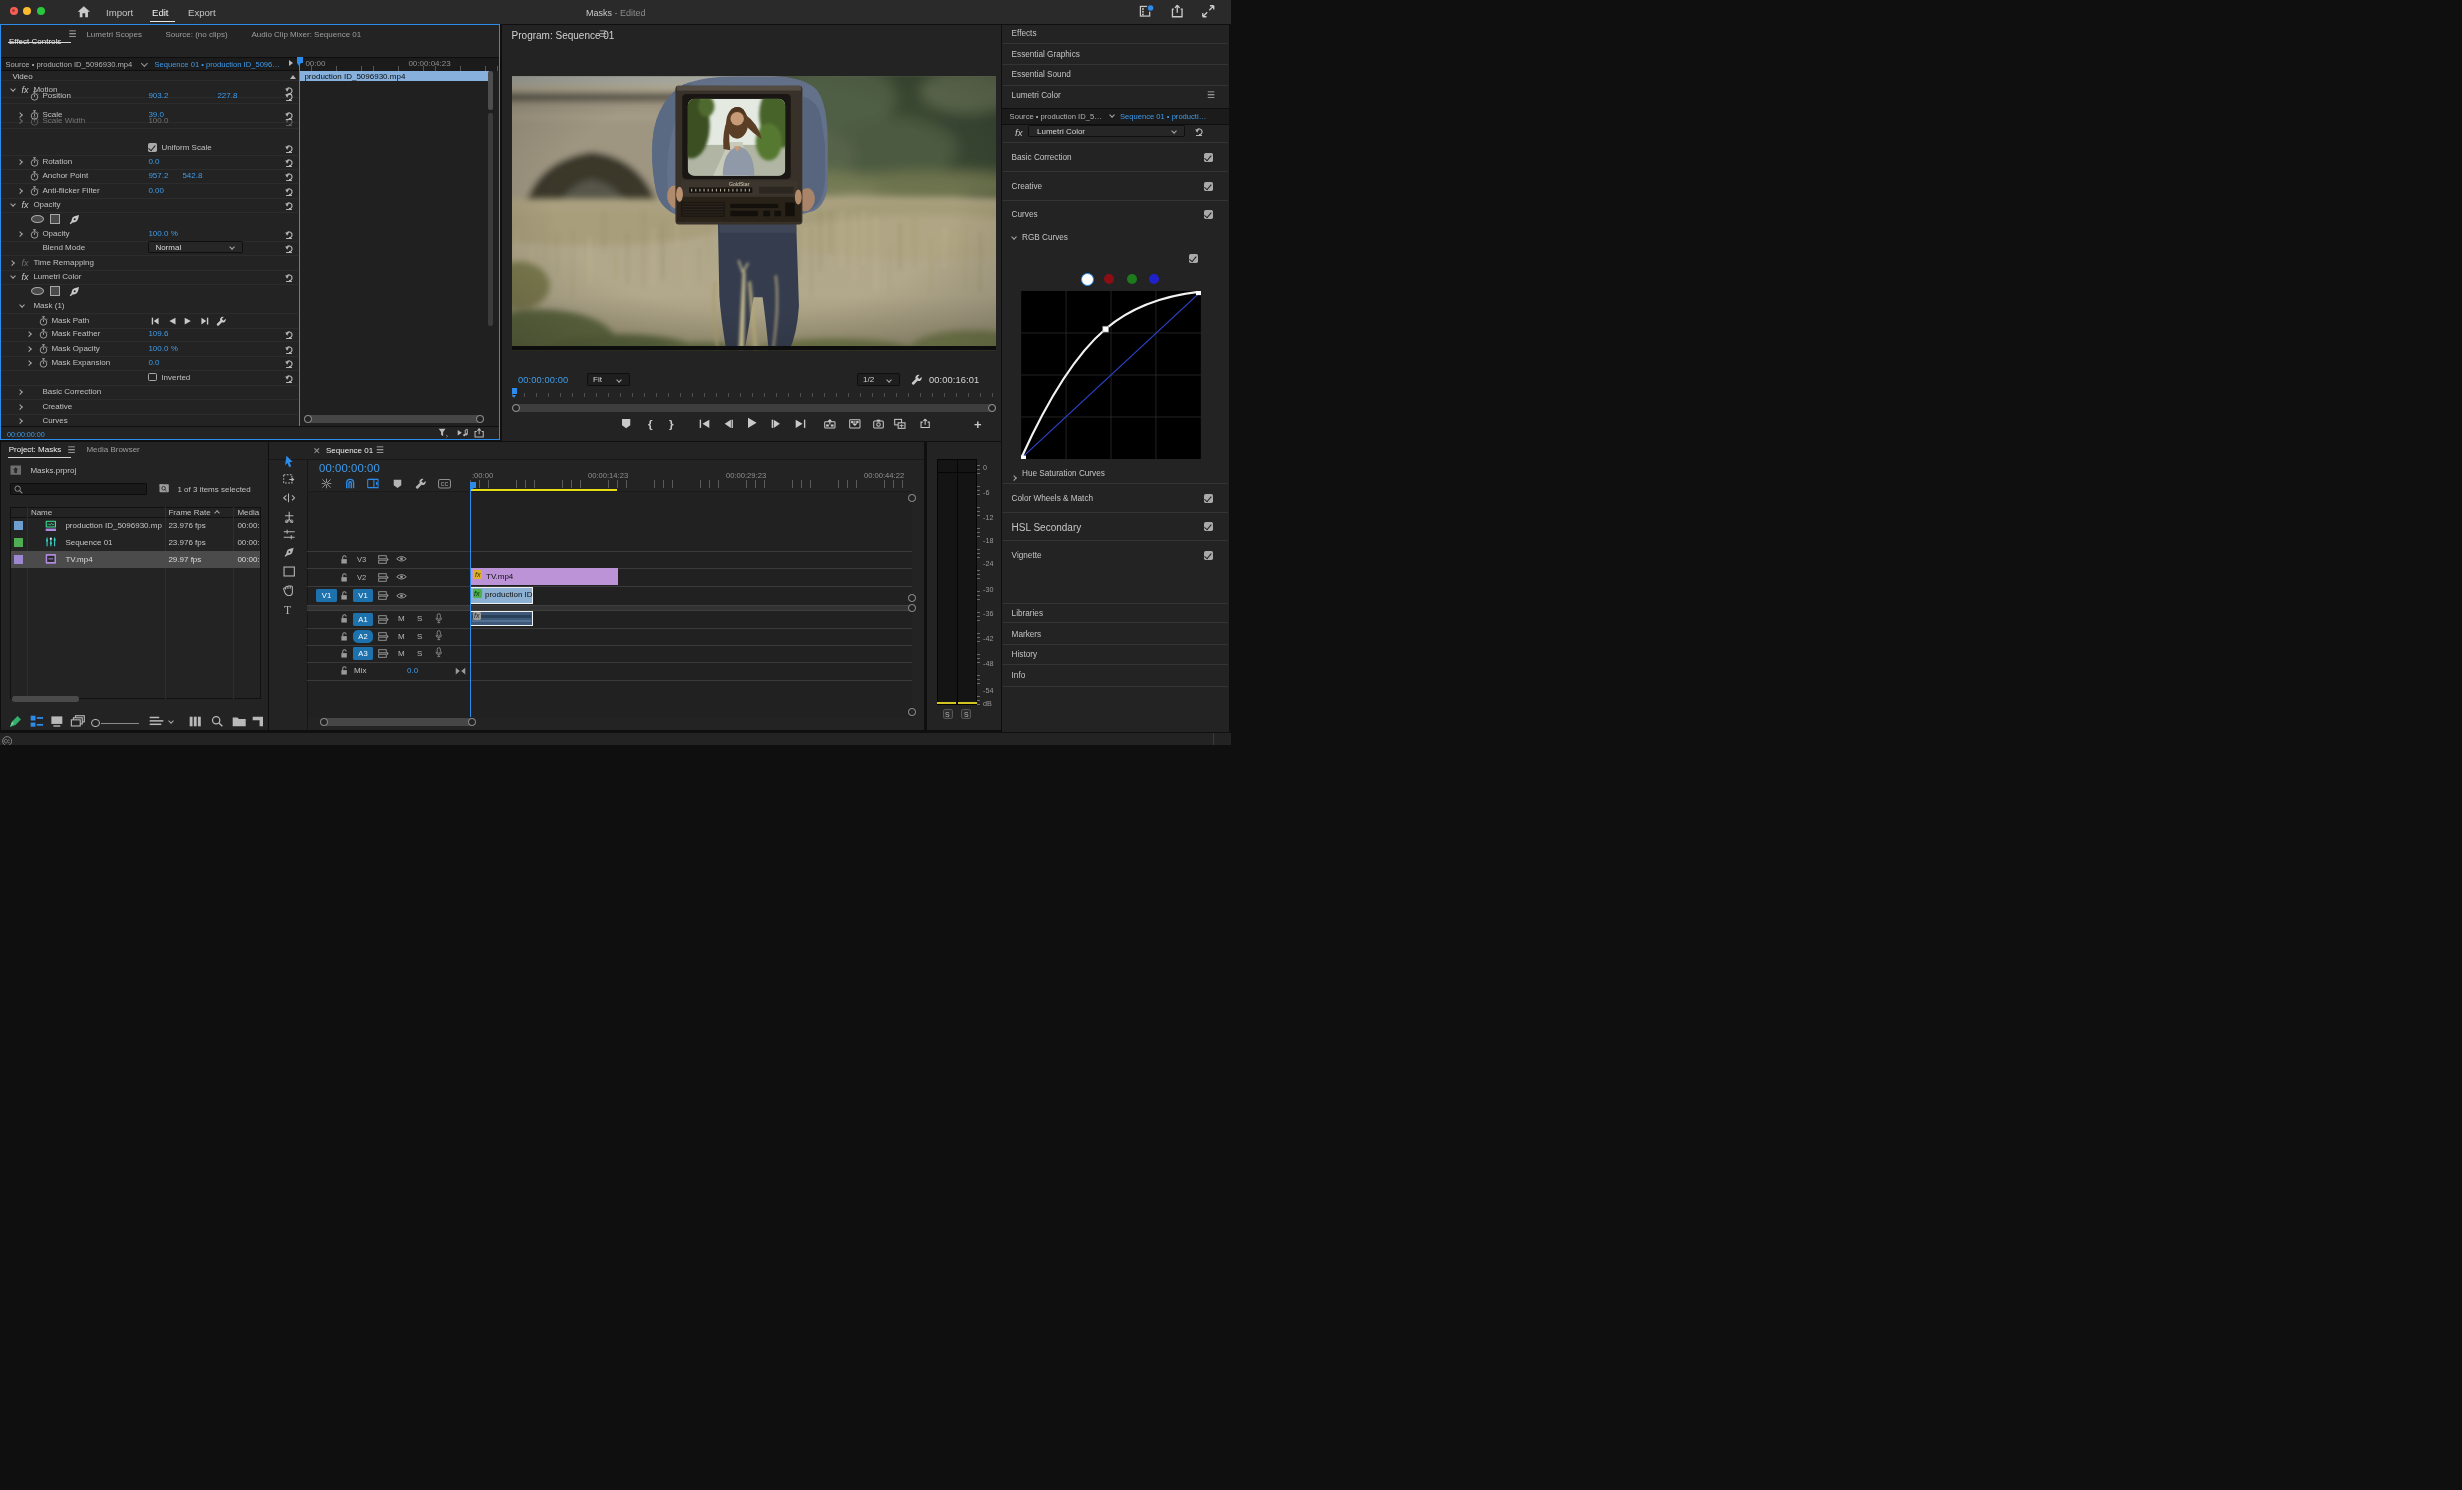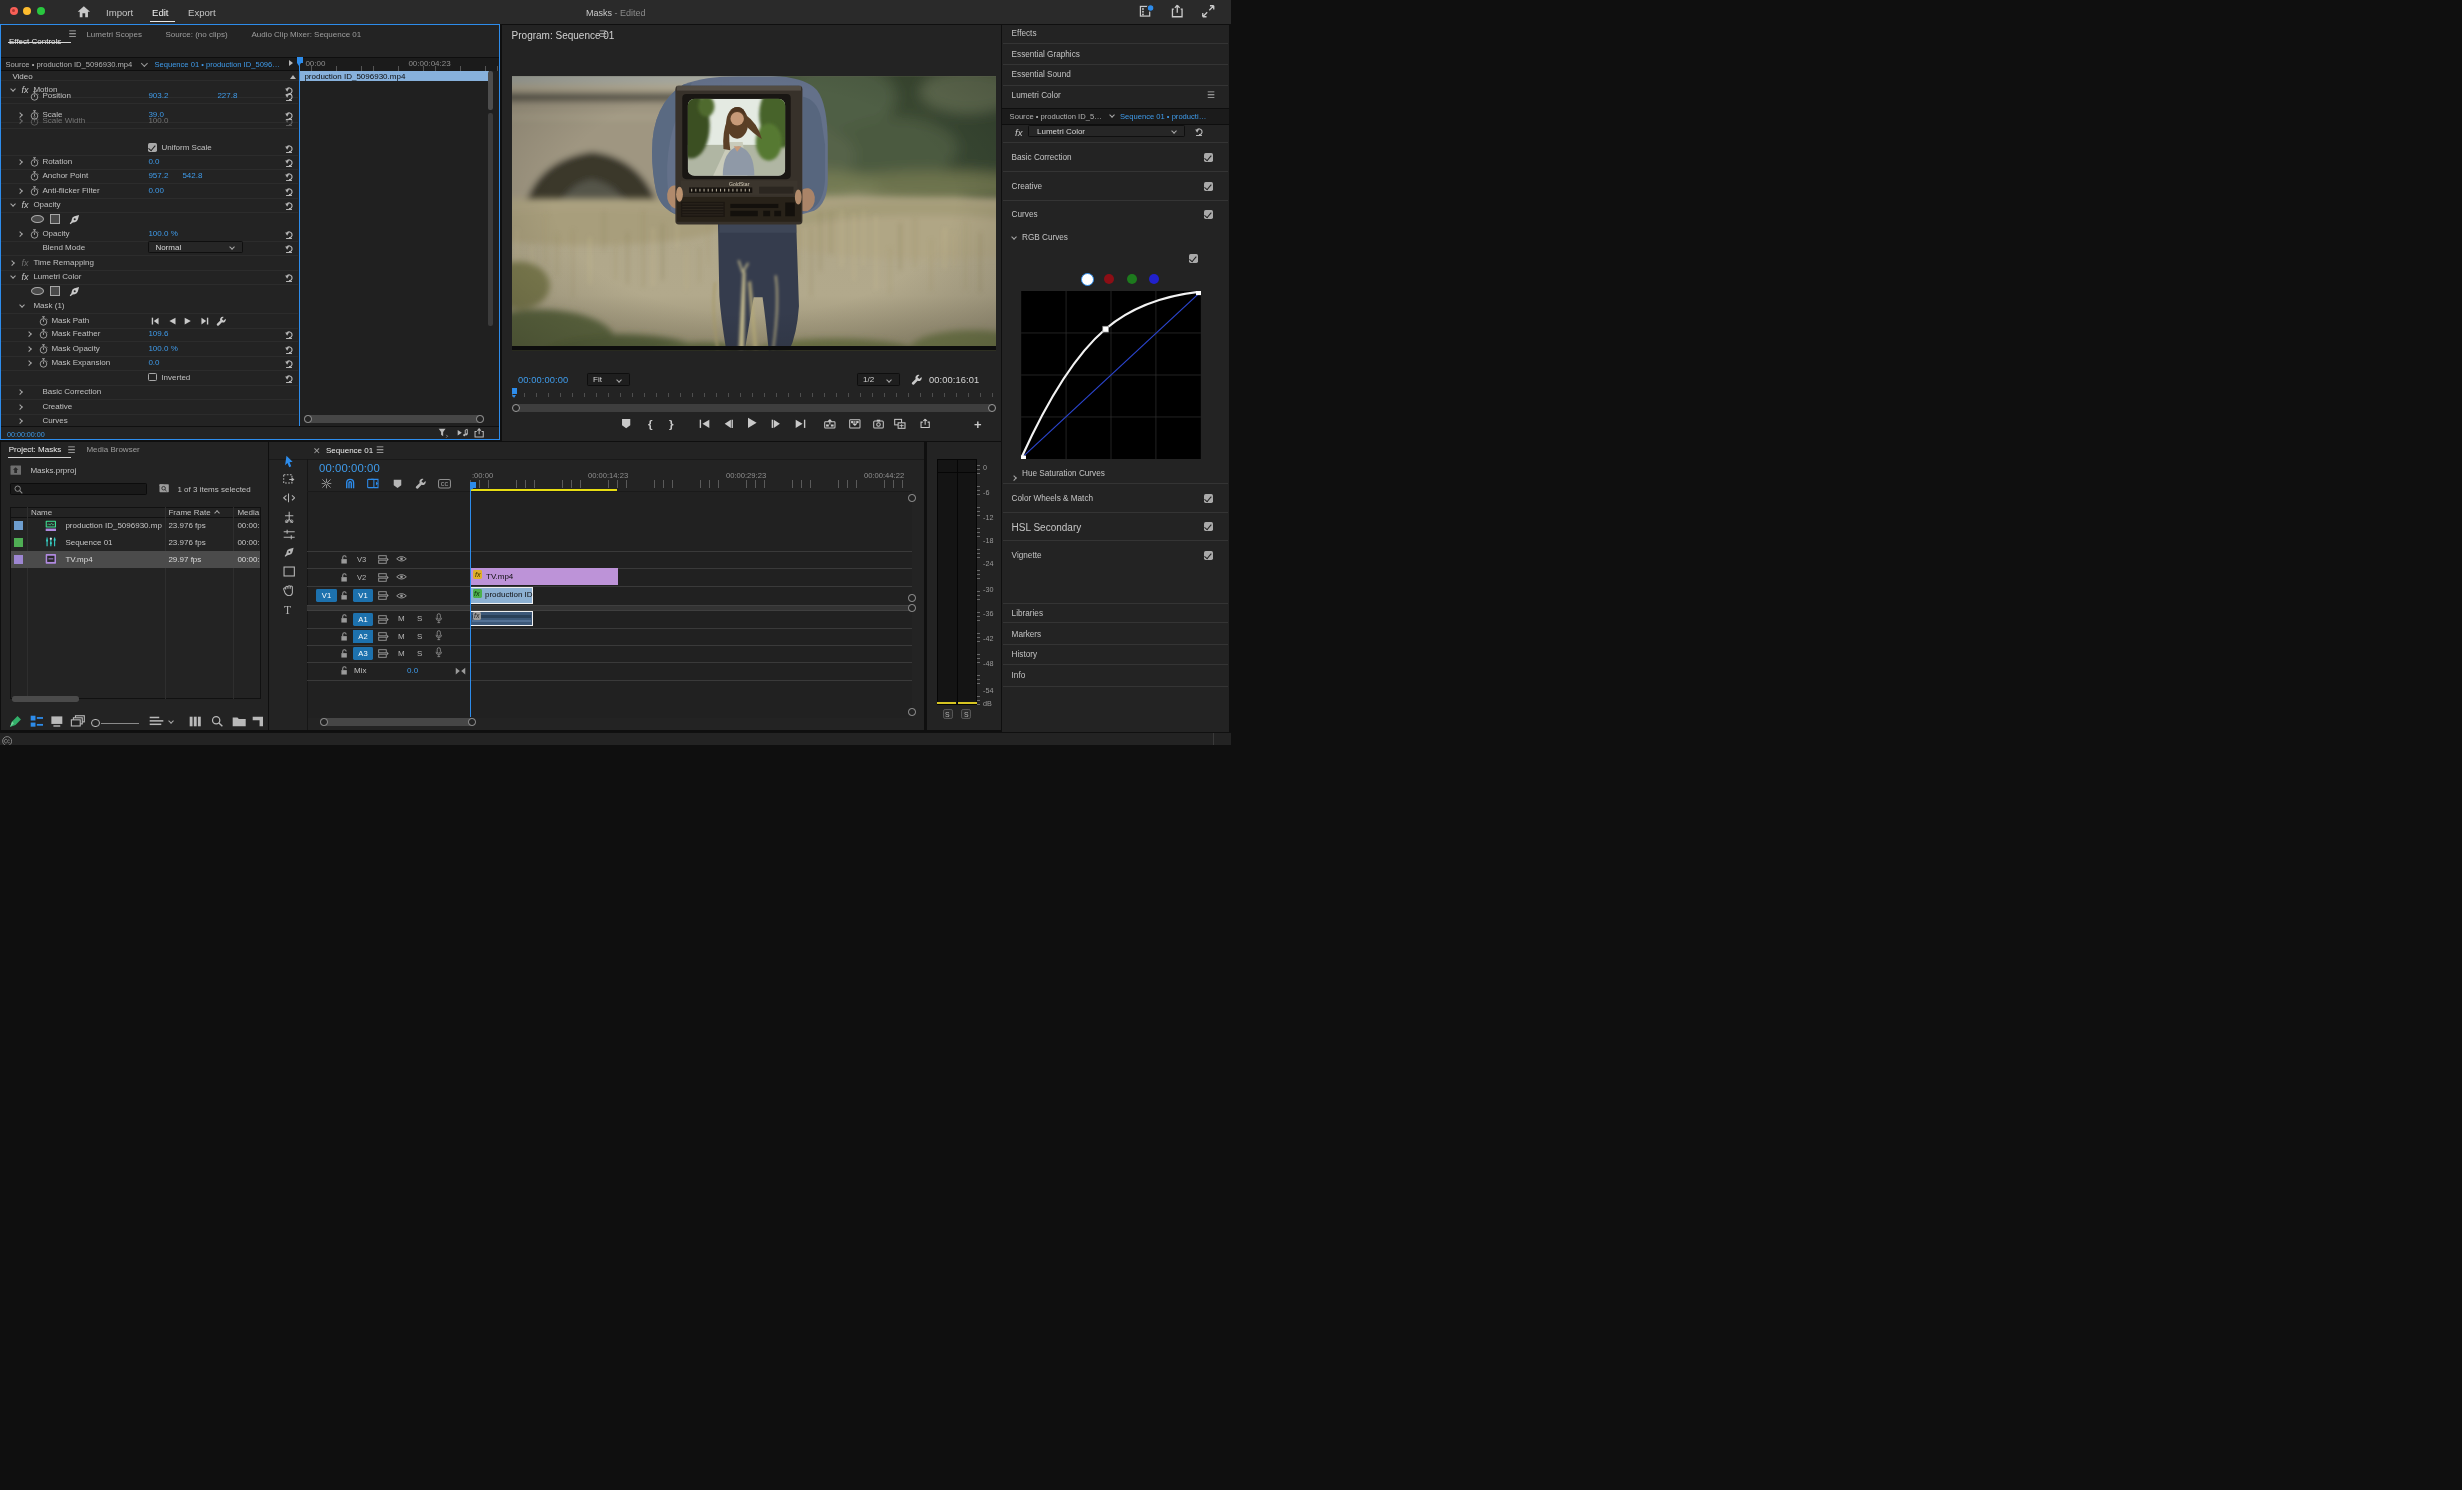--- a/index.html
+++ b/index.html
@@ -985,7 +985,7 @@
           <rect x="2" y="6" width="8" height="6.5" fill="#9a9a9a"></rect>
           <path d="M4 6 V3.5 a2.5 2.5 0 0 1 5 0" fill="none" stroke="#9a9a9a" stroke-width="1.5"></path>
         </svg>
-      <div class="abs" style="left:84px;top:188px;width:20px;height:13px;background:#1d71ad;border-radius:0;text-align:center;line-height:13px;font-size:7.6px;color:#fff;">A2</div>
+      <div class="abs" style="left:84px;top:188px;width:20px;height:13px;background:#1d71ad;border-radius:5px;text-align:center;line-height:13px;font-size:7.6px;color:#fff;">A2</div>
       <svg class="abs" style="left:109px;top:190px;" width="11" height="9" viewBox="0 0 16 13">
           <rect x="1" y="1" width="11" height="4.5" fill="none" stroke="#9a9a9a" stroke-width="1.3"></rect>
           <rect x="1" y="7.5" width="11" height="4.5" fill="none" stroke="#9a9a9a" stroke-width="1.3"></rect>

